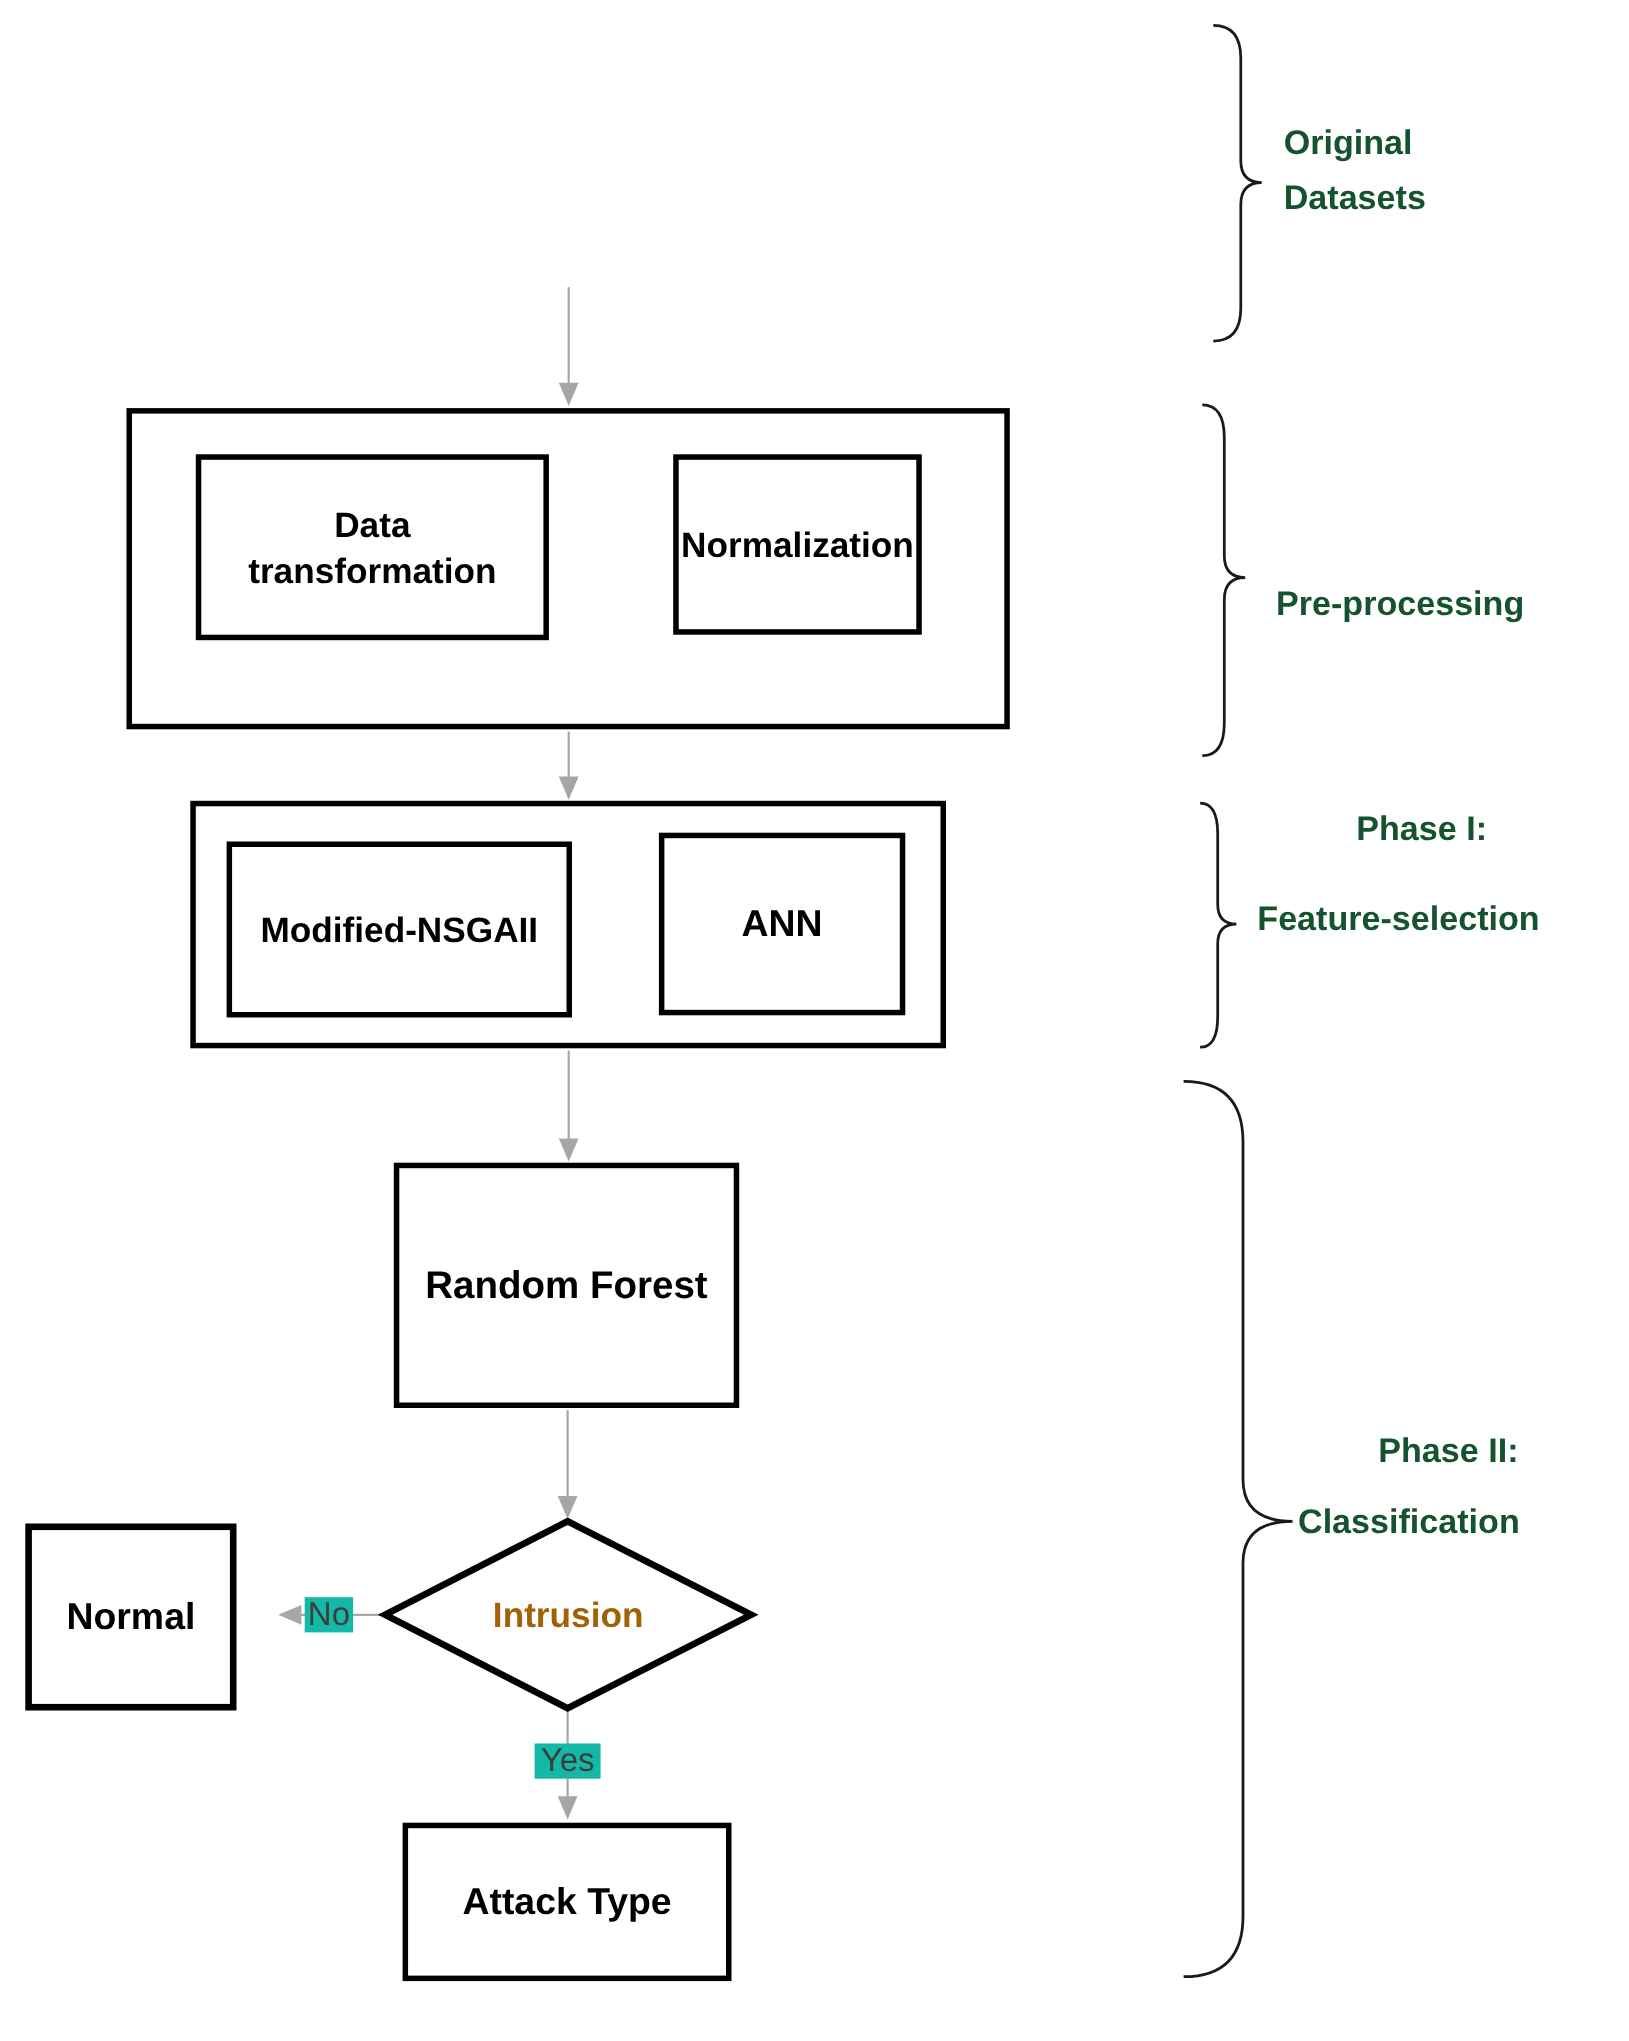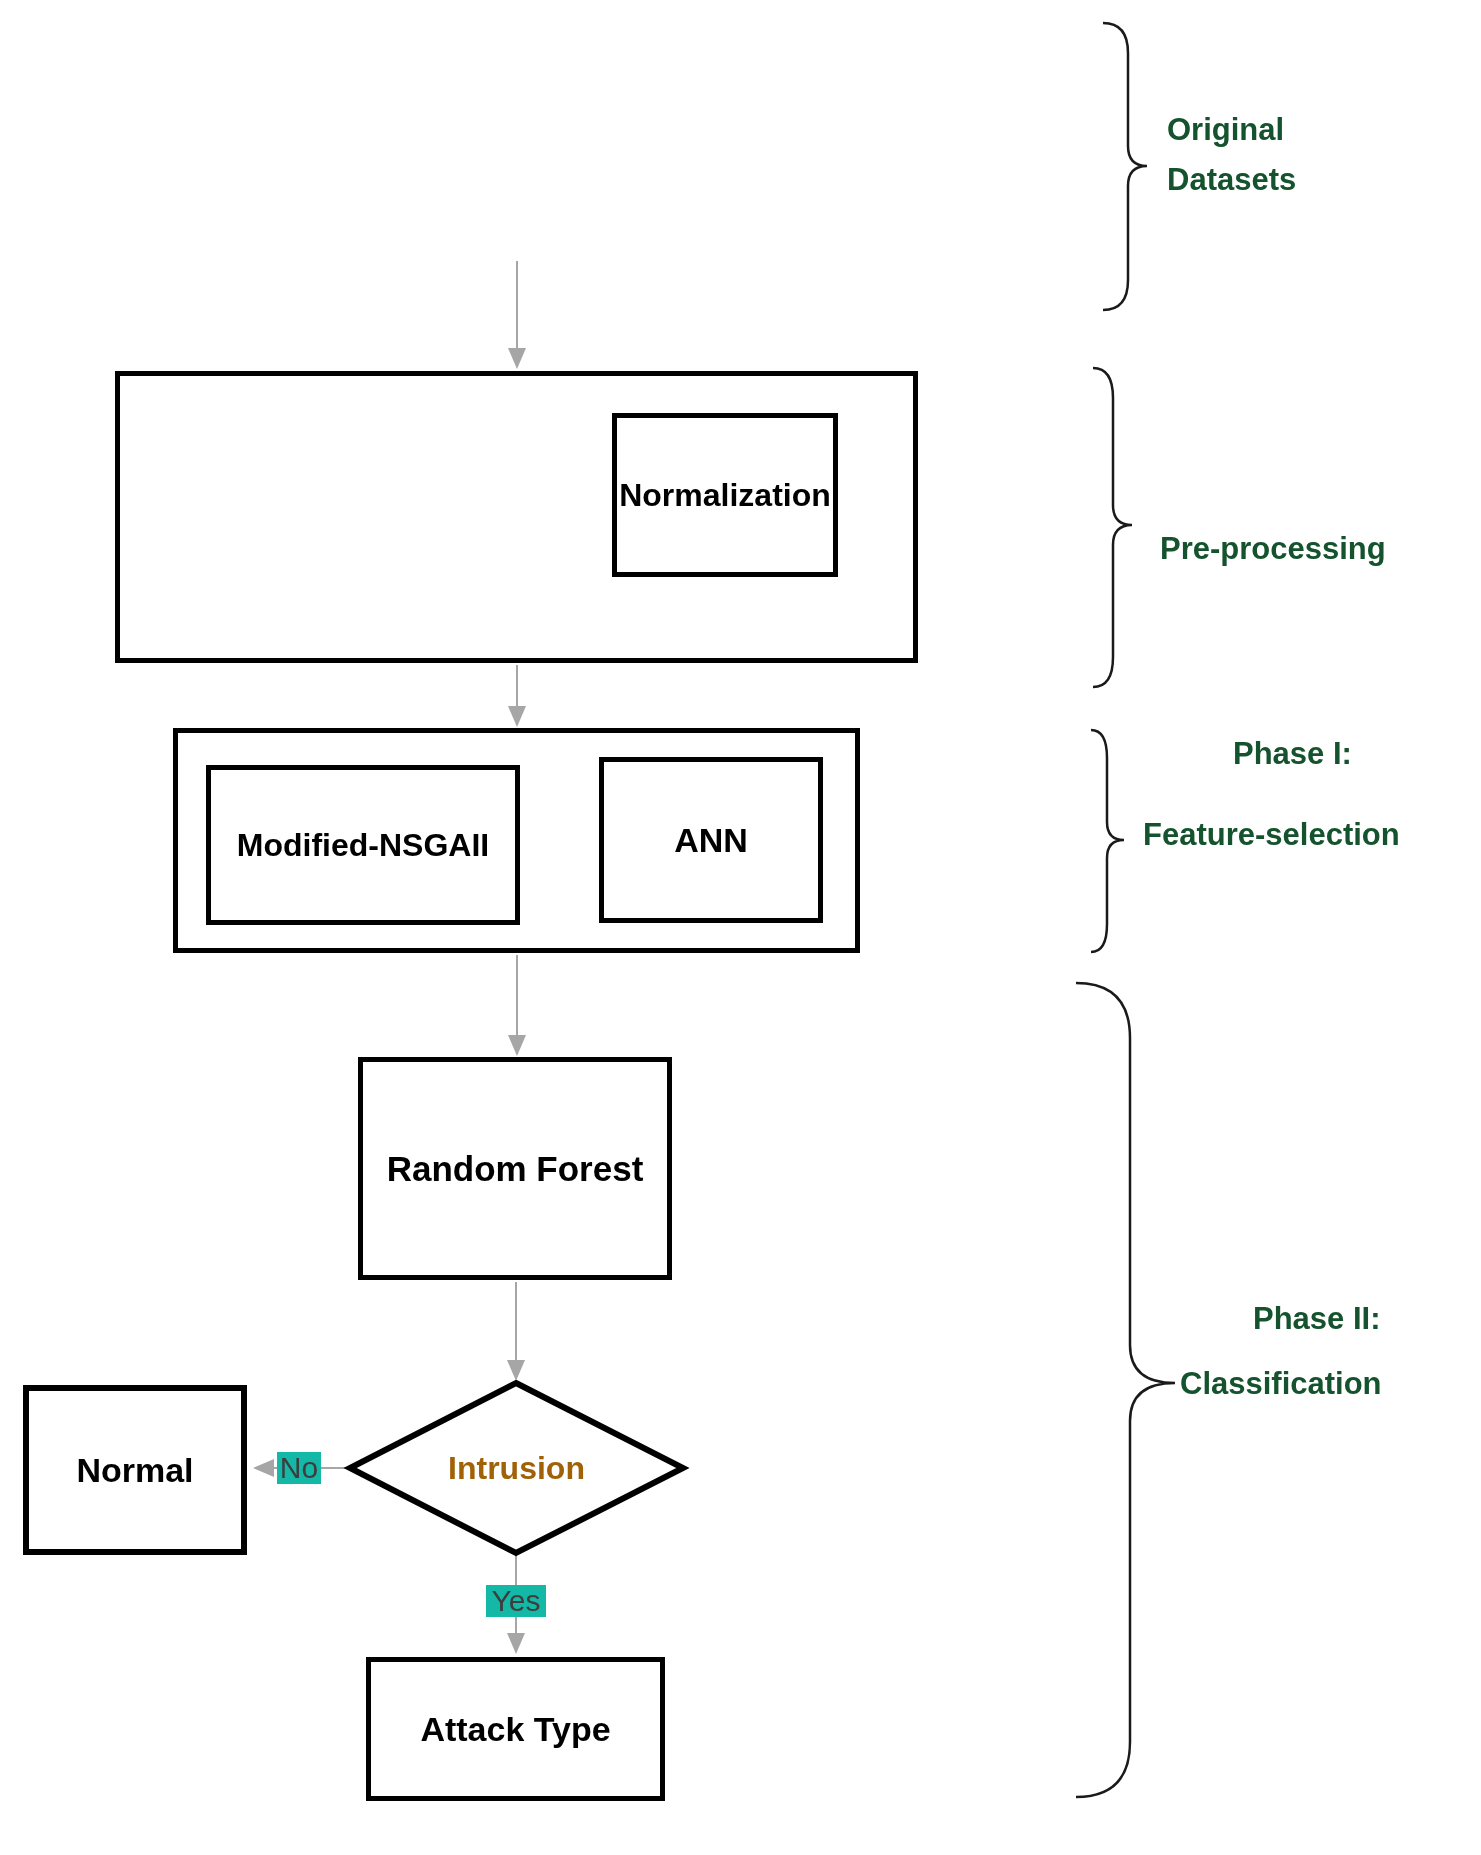--- a/index.html
+++ b/index.html
@@ -84,6 +84,10 @@
 
 
   <div class="box container-box" style="left:115px;top:371px;width:803px;height:292px;"></div>
+  <div class="box fs32" style="left:178px;top:413px;width:321px;height:169px;">
+    <div>Data</div>
+    <div>transformation</div>
+  </div>
   <div class="box fs32" style="left:612px;top:413px;width:226px;height:164px;">
     <div>Normalization</div>
   </div>

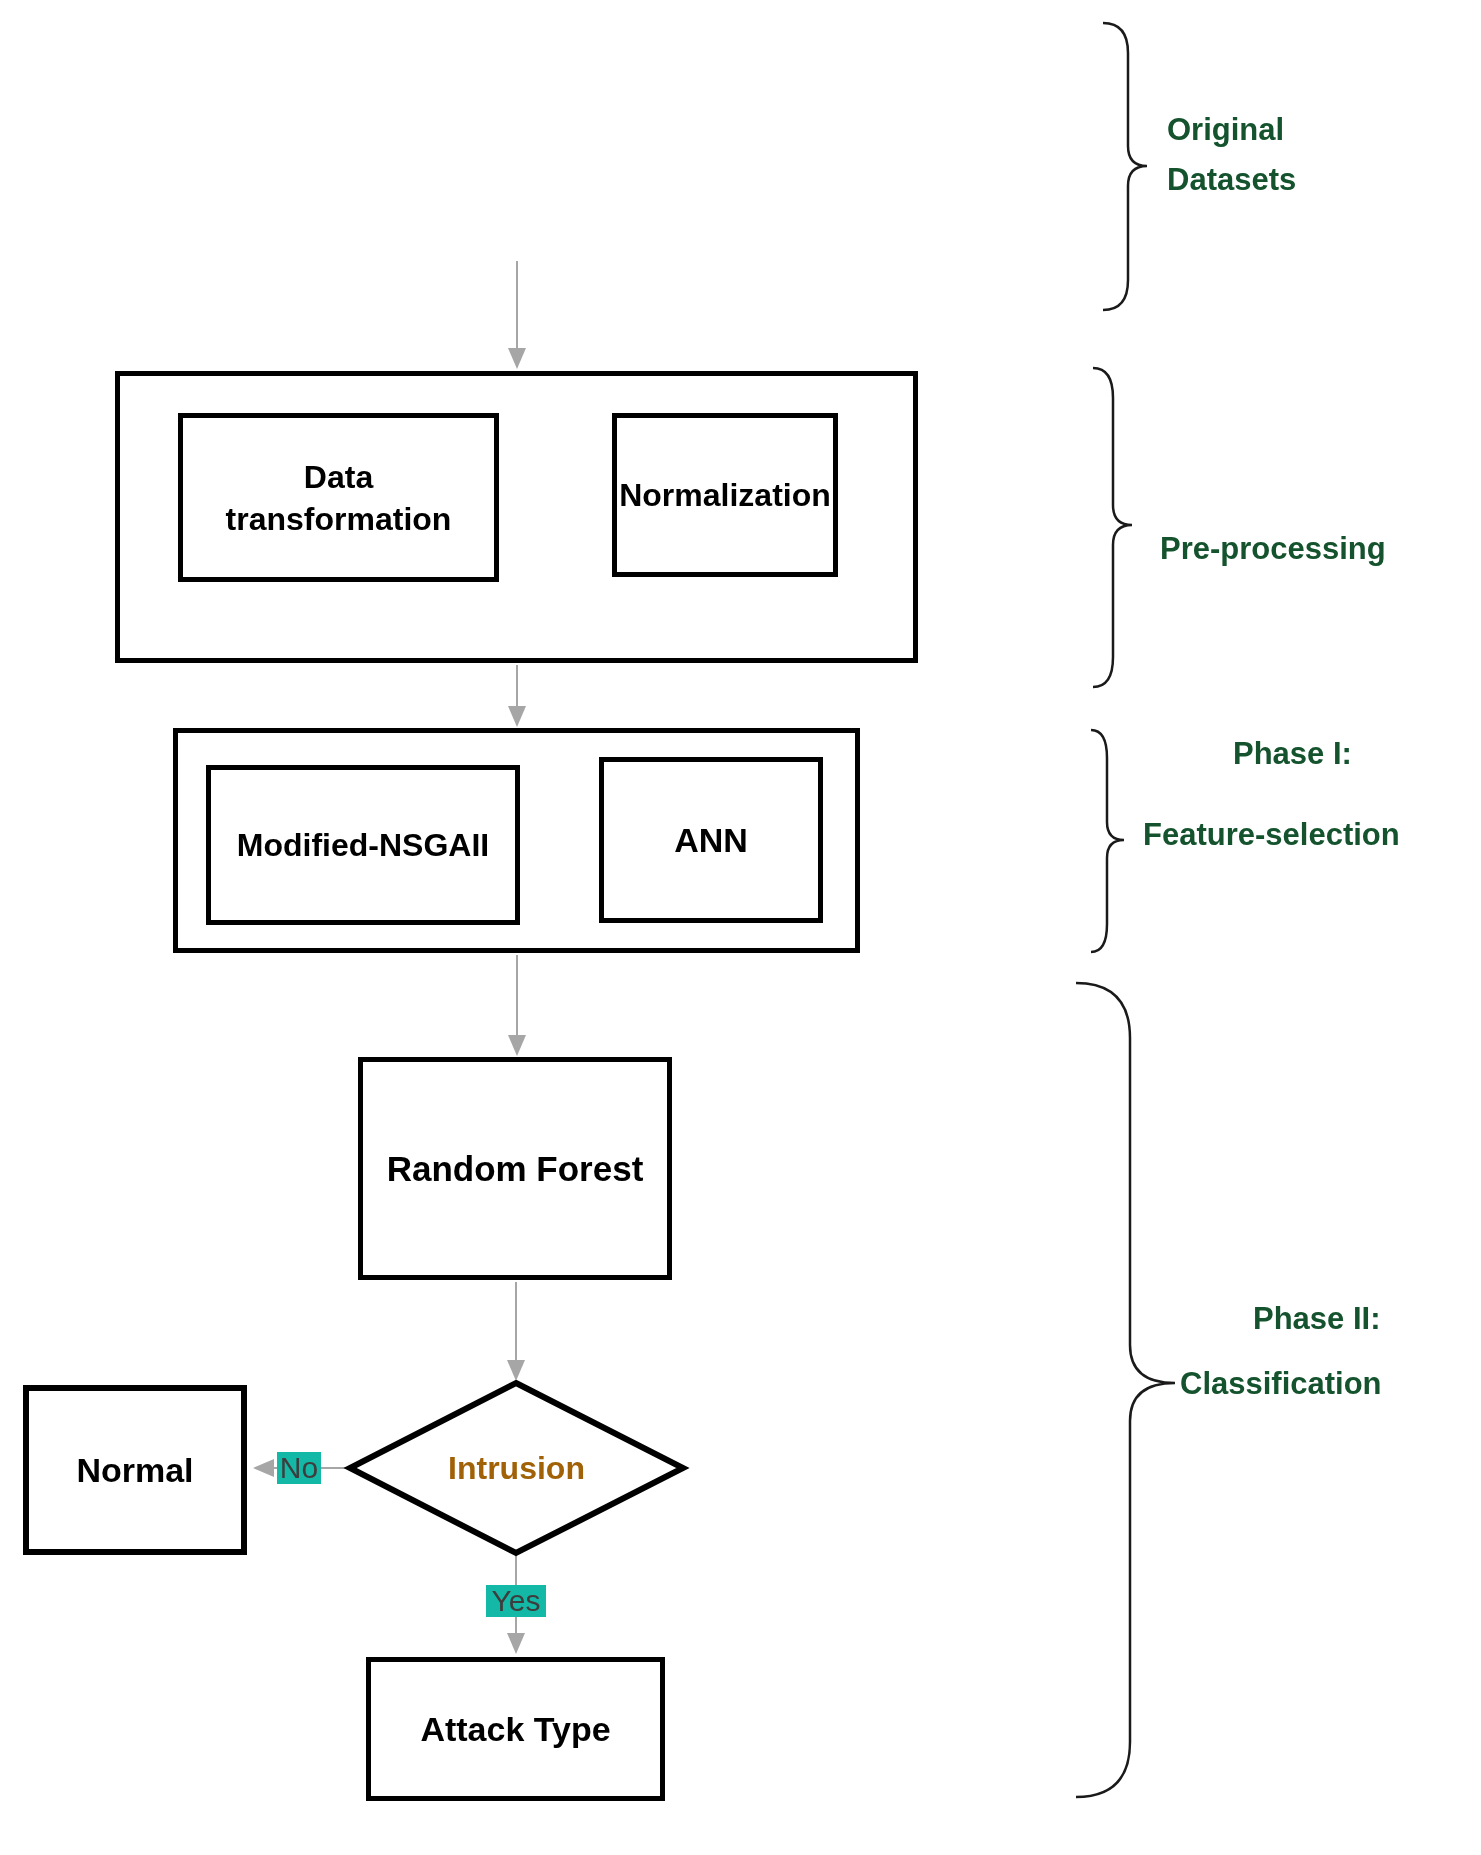--- a/index.html
+++ b/index.html
@@ -106,7 +106,7 @@
 
   <div class="diamond-label" style="left:350px;top:1383px;width:333px;height:170px;">Intrusion</div>
 
-  <div class="box fs34" style="left:23px;top:1385px;width:224px;height:170px;border-width:6px;">
+  <div class="box fs34" style="left:23px;top:1385px;width:192px;height:170px;border-width:6px;">
     <div>Normal</div>
   </div>
 

